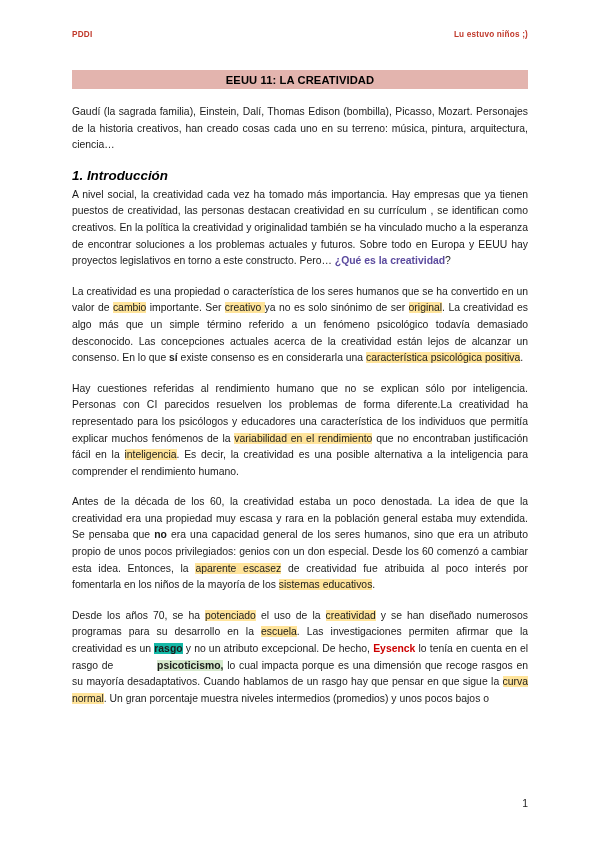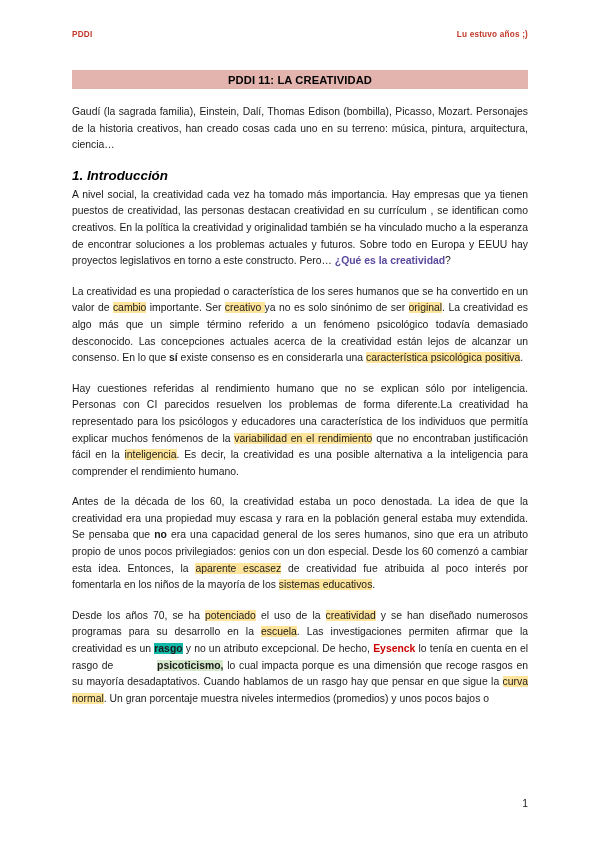--- a/index.html
+++ b/index.html
@@ -114,7 +114,7 @@
 
   <div class="runhead">
     <span class="left">PDDI</span>
-    <span class="right">Lu estuvo años ;)</span>
+    <span class="right">Lu estuvo niños ;)</span>
   </div>
 
   <div class="title-banner">

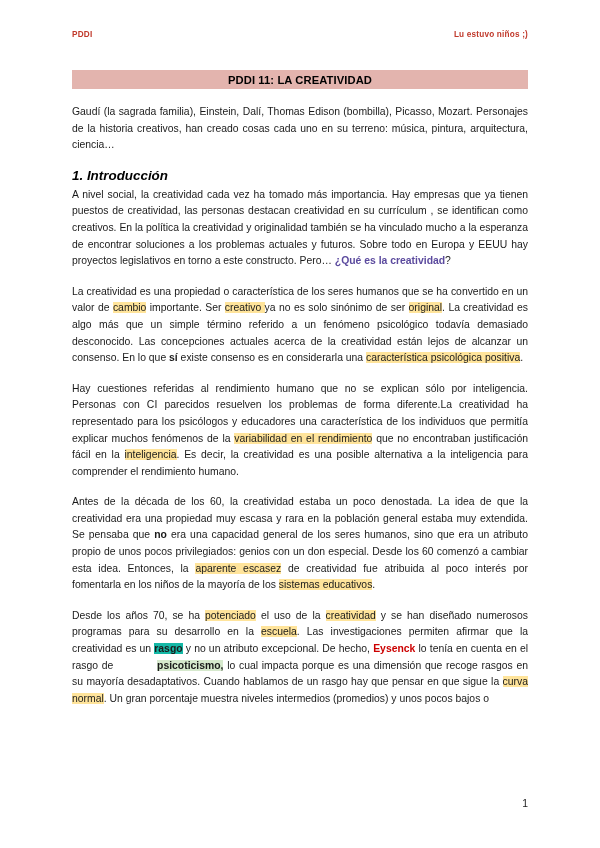--- a/index.html
+++ b/index.html
@@ -118,7 +118,7 @@
   </div>
 
   <div class="title-banner">
-    <span class="title-text">PDDI 11: LA CREATIVIDAD</span>
+    <span class="title-text">EEUU 11: LA CREATIVIDAD</span>
   </div>
 
   <div class="content">

